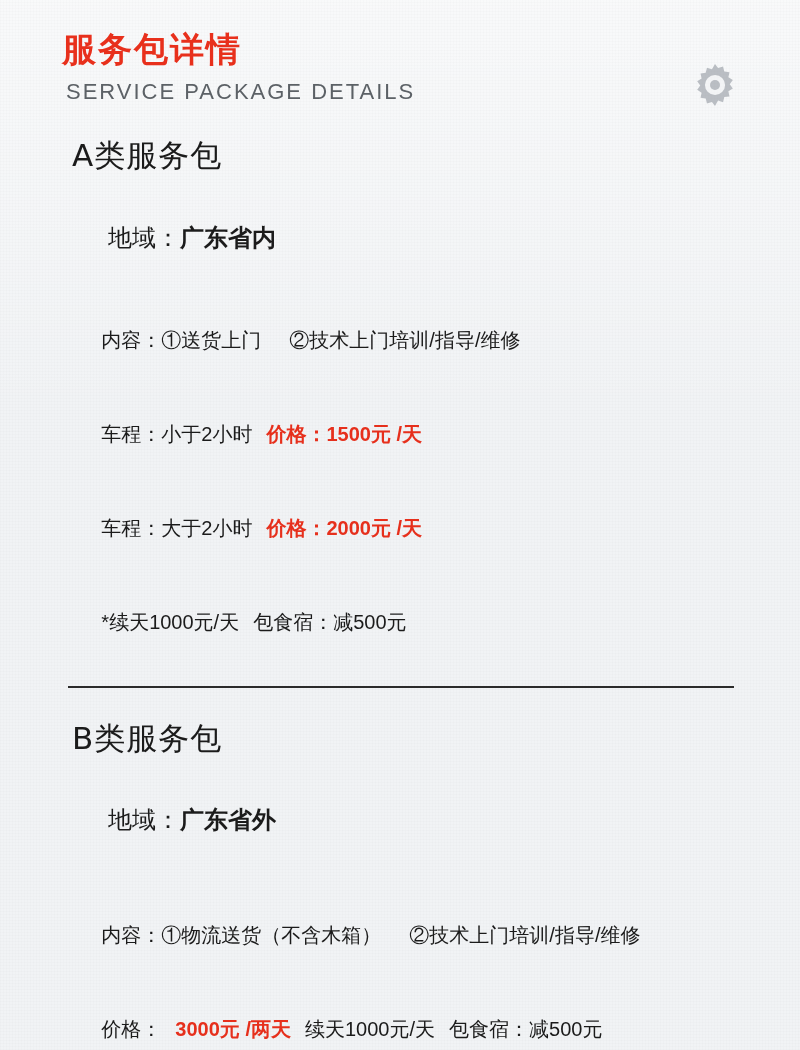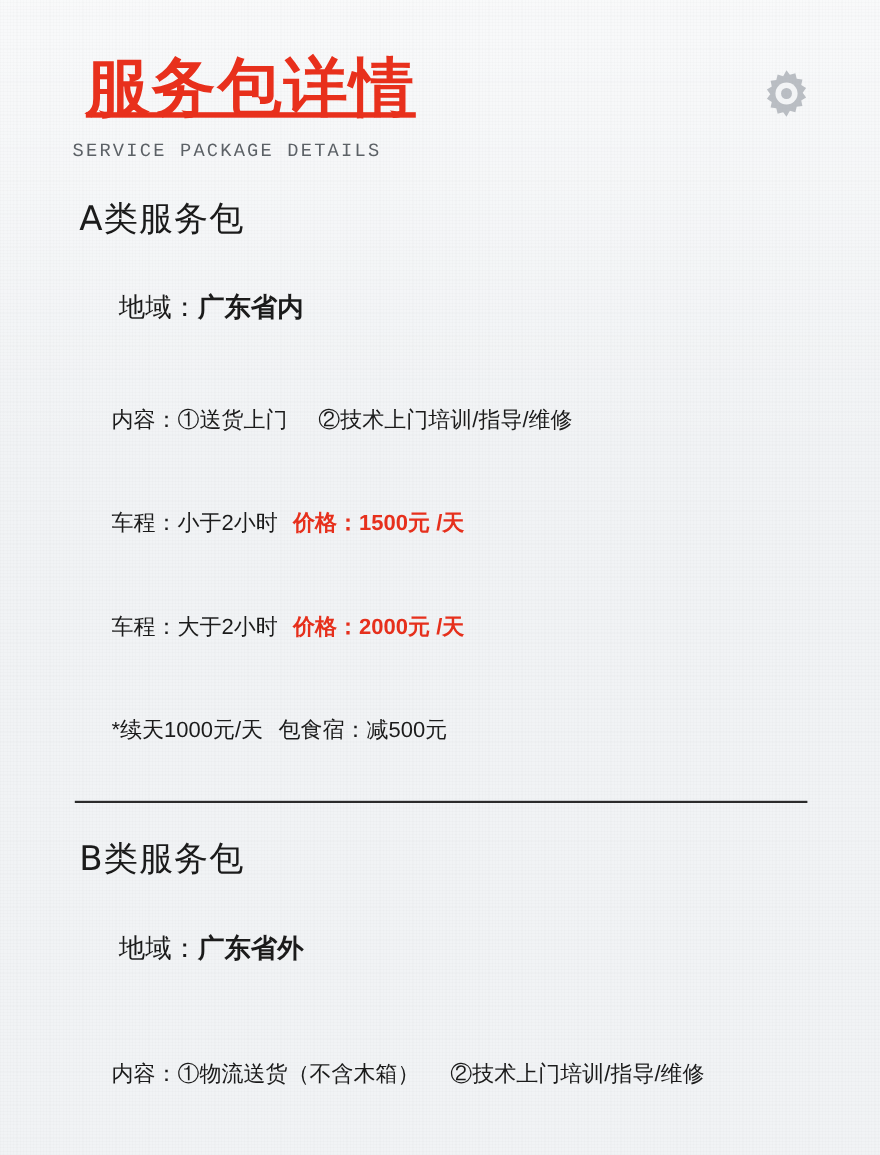--- a/index.html
+++ b/index.html
@@ -42,12 +42,11 @@
   .main-title {
     font-family: "DejaVu Sans", sans-serif;
     font-weight: bold;
-    font-size: 58px;
+    font-size: 34px;
     letter-spacing: 2px;
     color: #e8301c;
     line-height: 1.15;
-    margin: 16px;
-    text-decoration: underline;
+    margin: 0;
   }
   .sub-title {
     font-family: Liberation Mono, monospace;

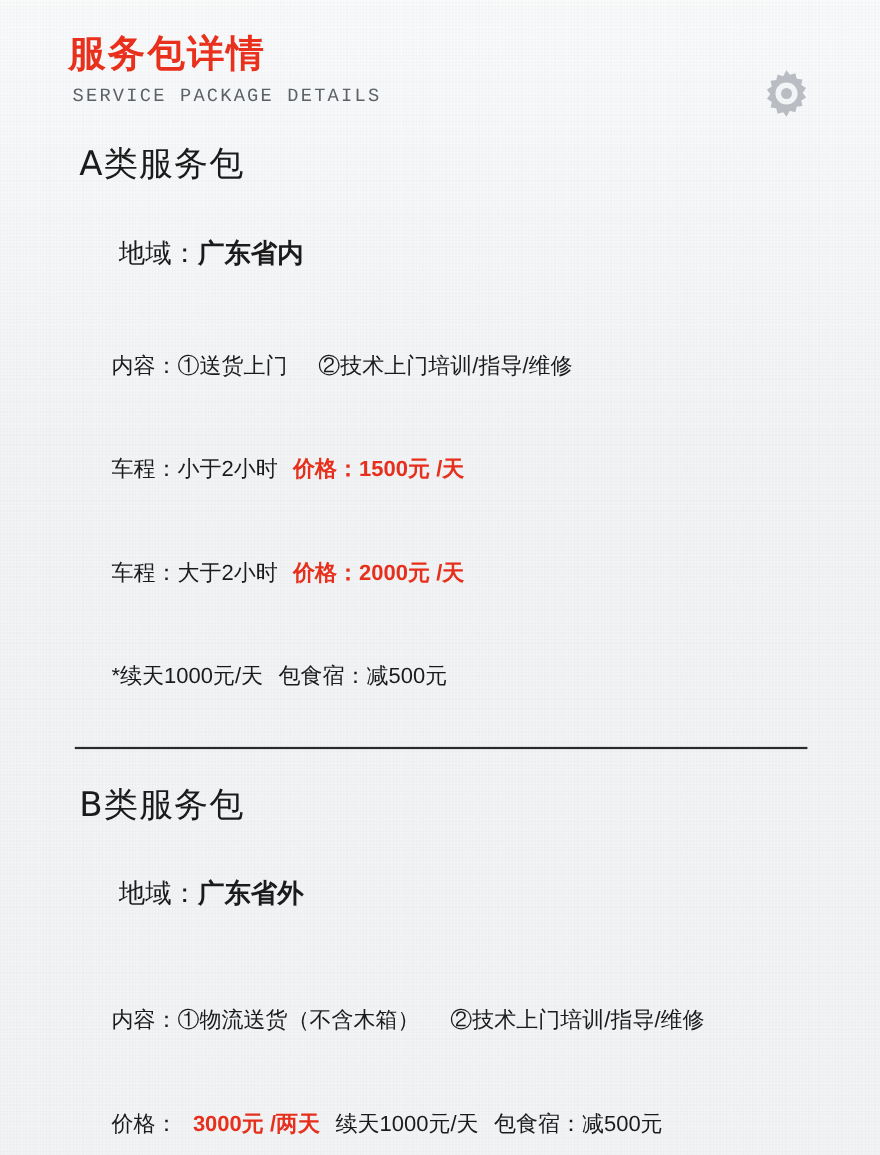--- a/index.html
+++ b/index.html
@@ -49,8 +49,8 @@
     margin: 0;
   }
   .sub-title {
-    font-family: Liberation Mono, monospace;
-    font-size: 17px;
+    font-family: Liberation Sans, sans-serif;
+    font-size: 22px;
     letter-spacing: 2.0px;
     color: #5c6166;
     margin: 10px 0 0 4px;

